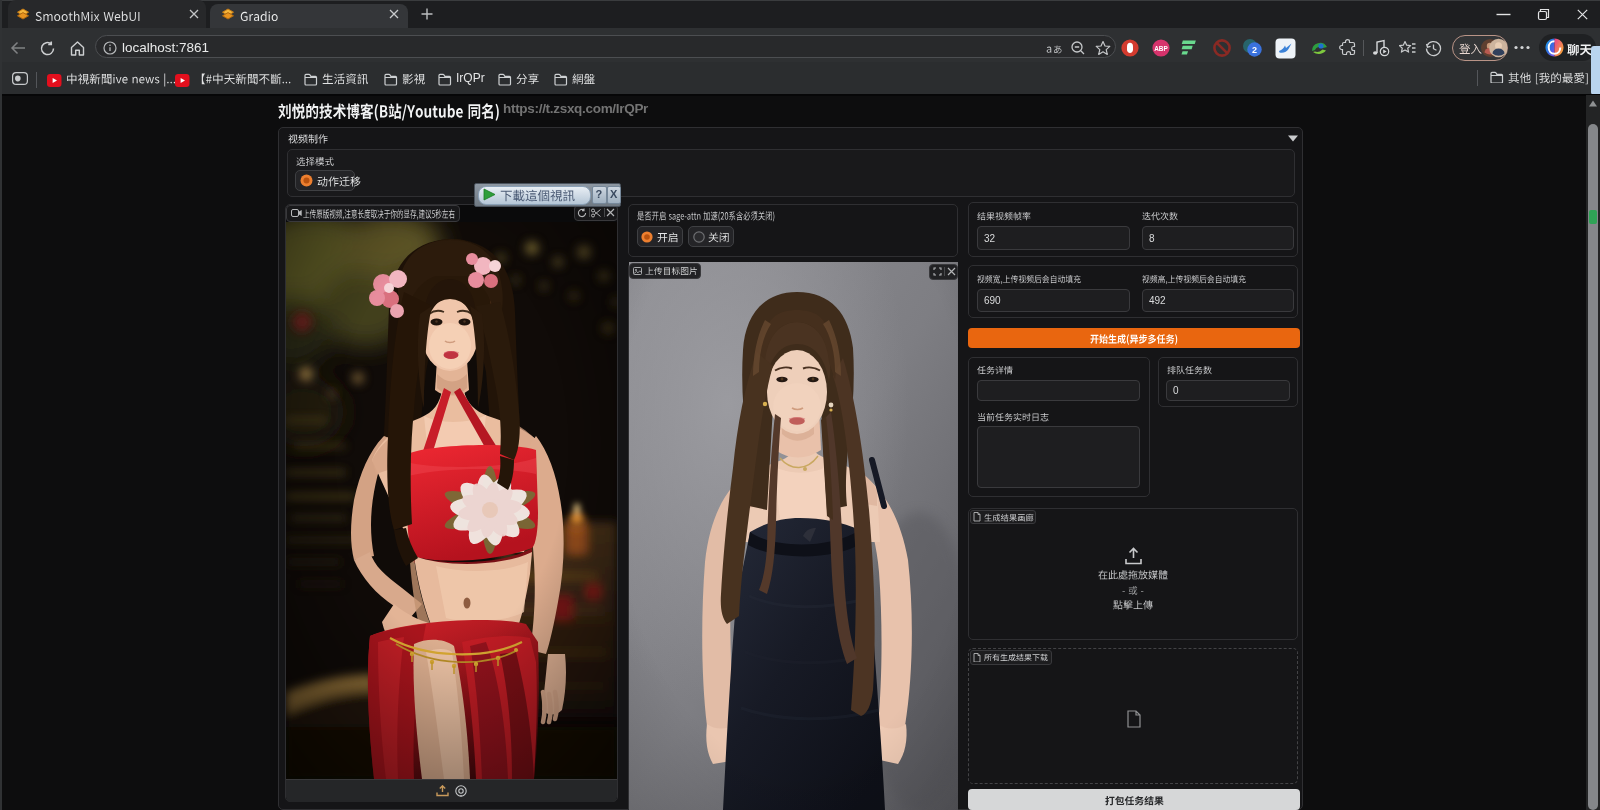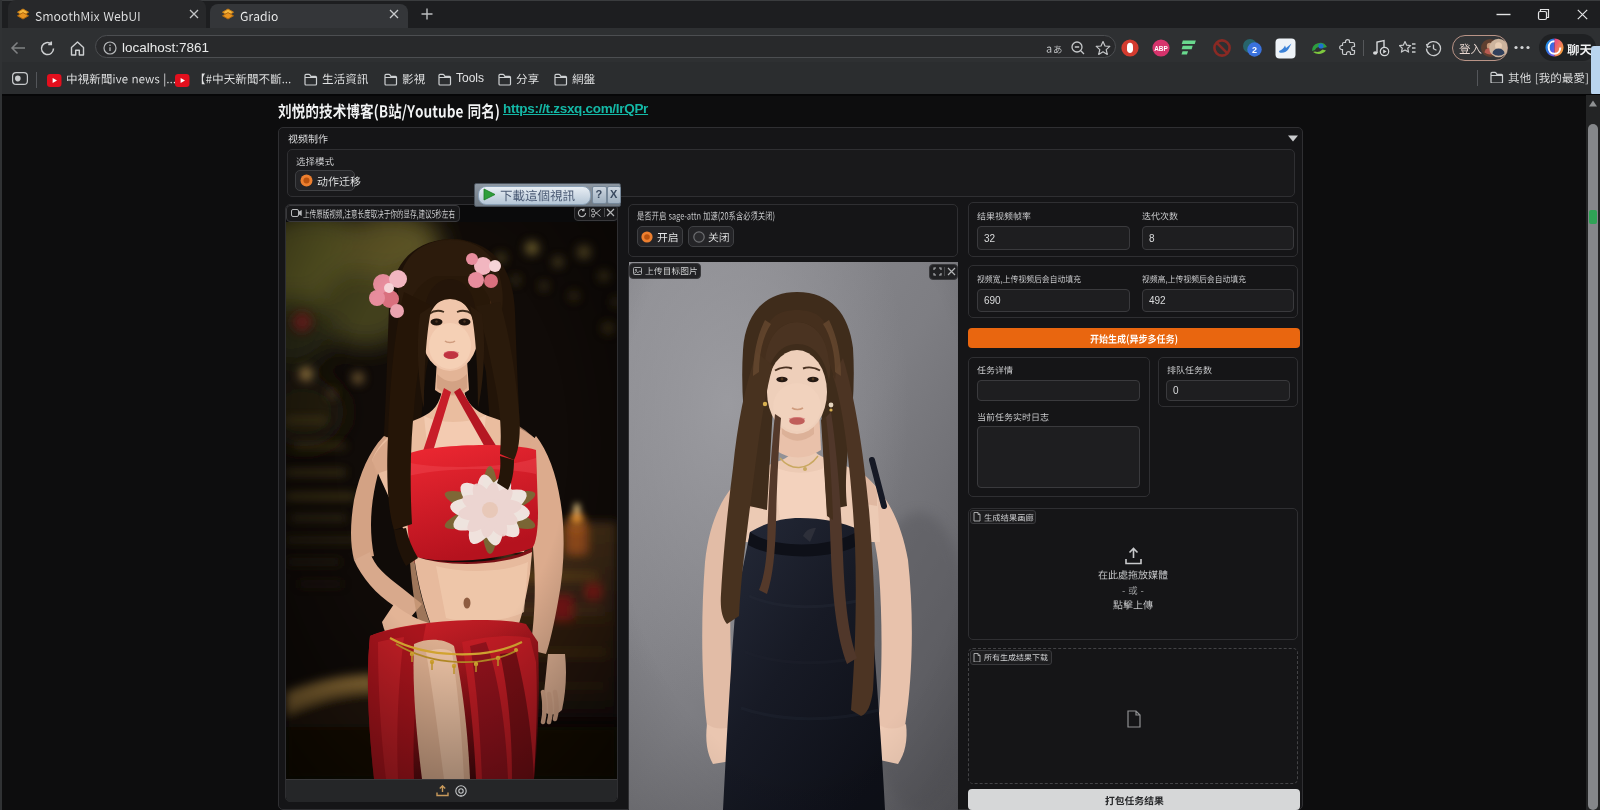--- a/index.html
+++ b/index.html
@@ -461,7 +461,7 @@
 <svg class="a" style="left:438px;top:73px;" width="13.5" height="12.5">
     <path d="M1,2.6 L1,11 C1,11.6 1.4,12 2,12 L11.5,12 C12.1,12 12.5,11.6 12.5,11 L12.5,4.3 C12.5,3.7 12.1,3.3 11.5,3.3 L6.8,3.3 L5.9,1.8 C5.7,1.5 5.4,1.3 5,1.3 L2,1.3 C1.4,1.3 1,1.8 1,2.6 Z M1,4.5 L12.5,4.5" stroke="#cdd0d2" stroke-width="1.2" fill="none"></path>
   </svg>
-<div class="a" style="left:456px;top:70.5px;font:12px 'Liberation Sans',sans-serif;color:#e2e3e4">Tools</div>
+<div class="a" style="left:456px;top:70.5px;font:12px 'Liberation Sans',sans-serif;color:#e2e3e4">IrQPr</div>
 <svg class="a" style="left:498px;top:73px;" width="13.5" height="12.5">
     <path d="M1,2.6 L1,11 C1,11.6 1.4,12 2,12 L11.5,12 C12.1,12 12.5,11.6 12.5,11 L12.5,4.3 C12.5,3.7 12.1,3.3 11.5,3.3 L6.8,3.3 L5.9,1.8 C5.7,1.5 5.4,1.3 5,1.3 L2,1.3 C1.4,1.3 1,1.8 1,2.6 Z M1,4.5 L12.5,4.5" stroke="#cdd0d2" stroke-width="1.2" fill="none"></path>
   </svg>

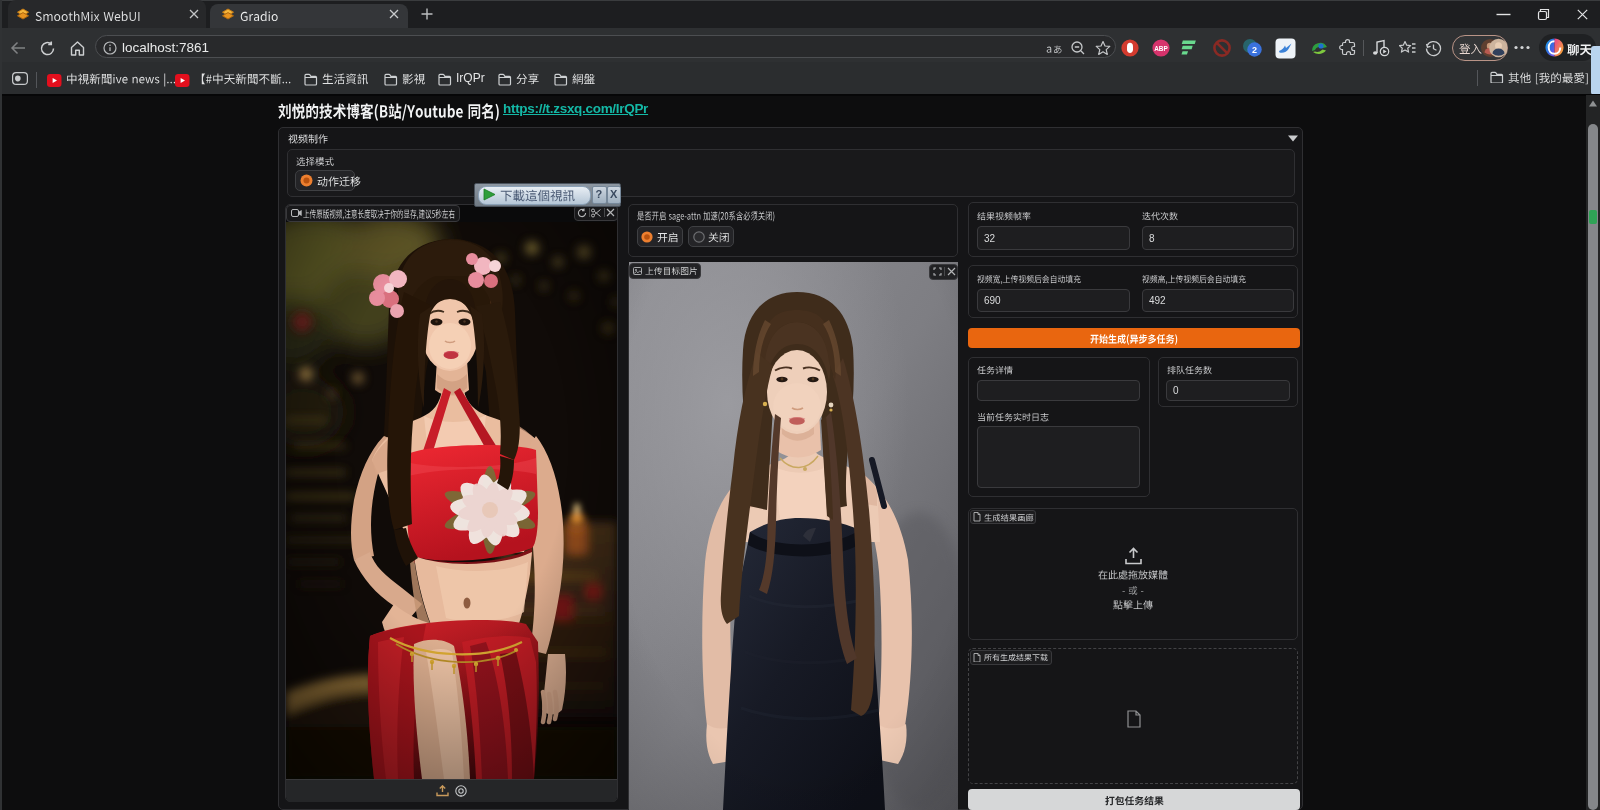--- a/index.html
+++ b/index.html
@@ -530,7 +530,7 @@
       <use href="#g73" x="1587"></use>
     </g>
   </svg>
-<div class="a" style="left:503px;top:101px;font:bold 13.5px 'Liberation Sans',sans-serif;letter-spacing:-0.3px;color:#14b8a6;text-decoration:underline">https://t.zsxq.com/IrQPr</div>
+<div class="a" style="left:503px;top:101px;font:bold 13.5px 'Liberation Sans',sans-serif;letter-spacing:-0.3px;color:#737373;">https://t.zsxq.com/IrQPr</div>
 <div class="a" style="left:278px;top:127px;width:1025px;height:683px;background:#151517;border:1px solid #2f2f32;border-radius:5px;box-sizing:border-box"></div>
 <svg class="a" style="left:288px;top:132px;overflow:visible" width="42" height="15">
     <g fill="#e9eaeb" transform="translate(0,10.6) scale(0.1,0.1)">

